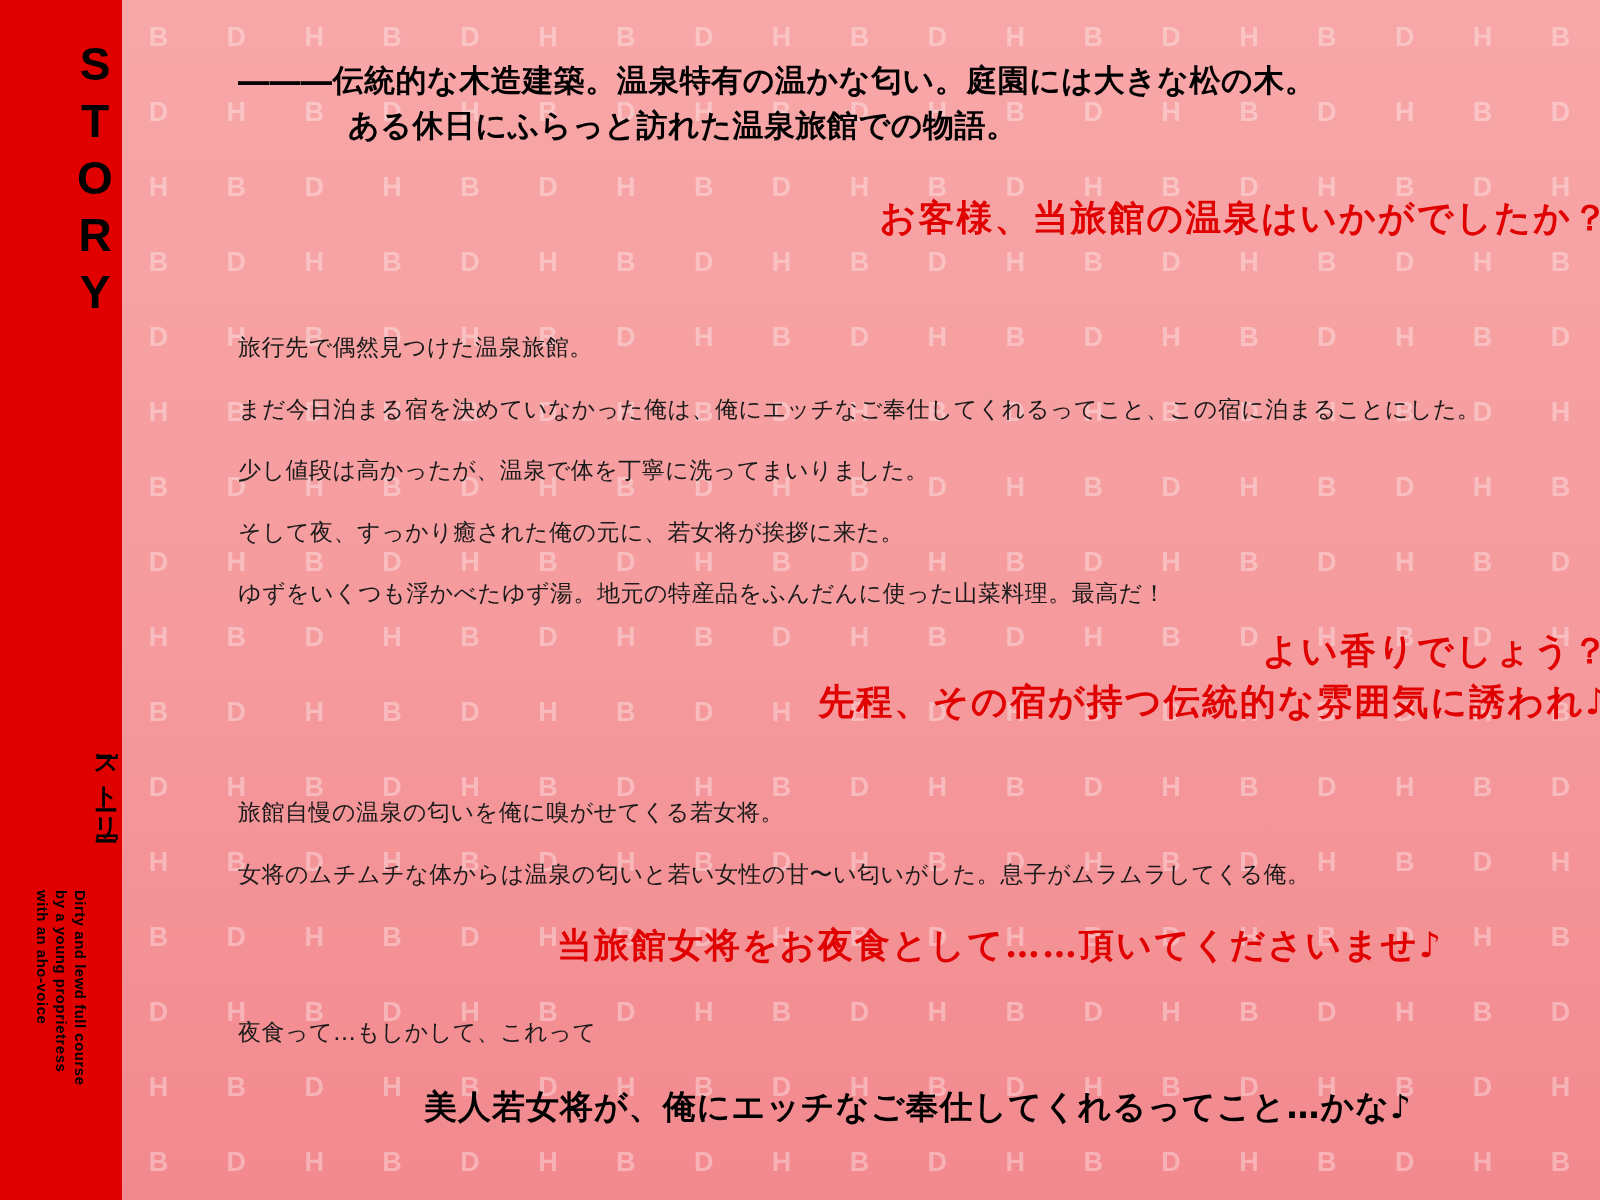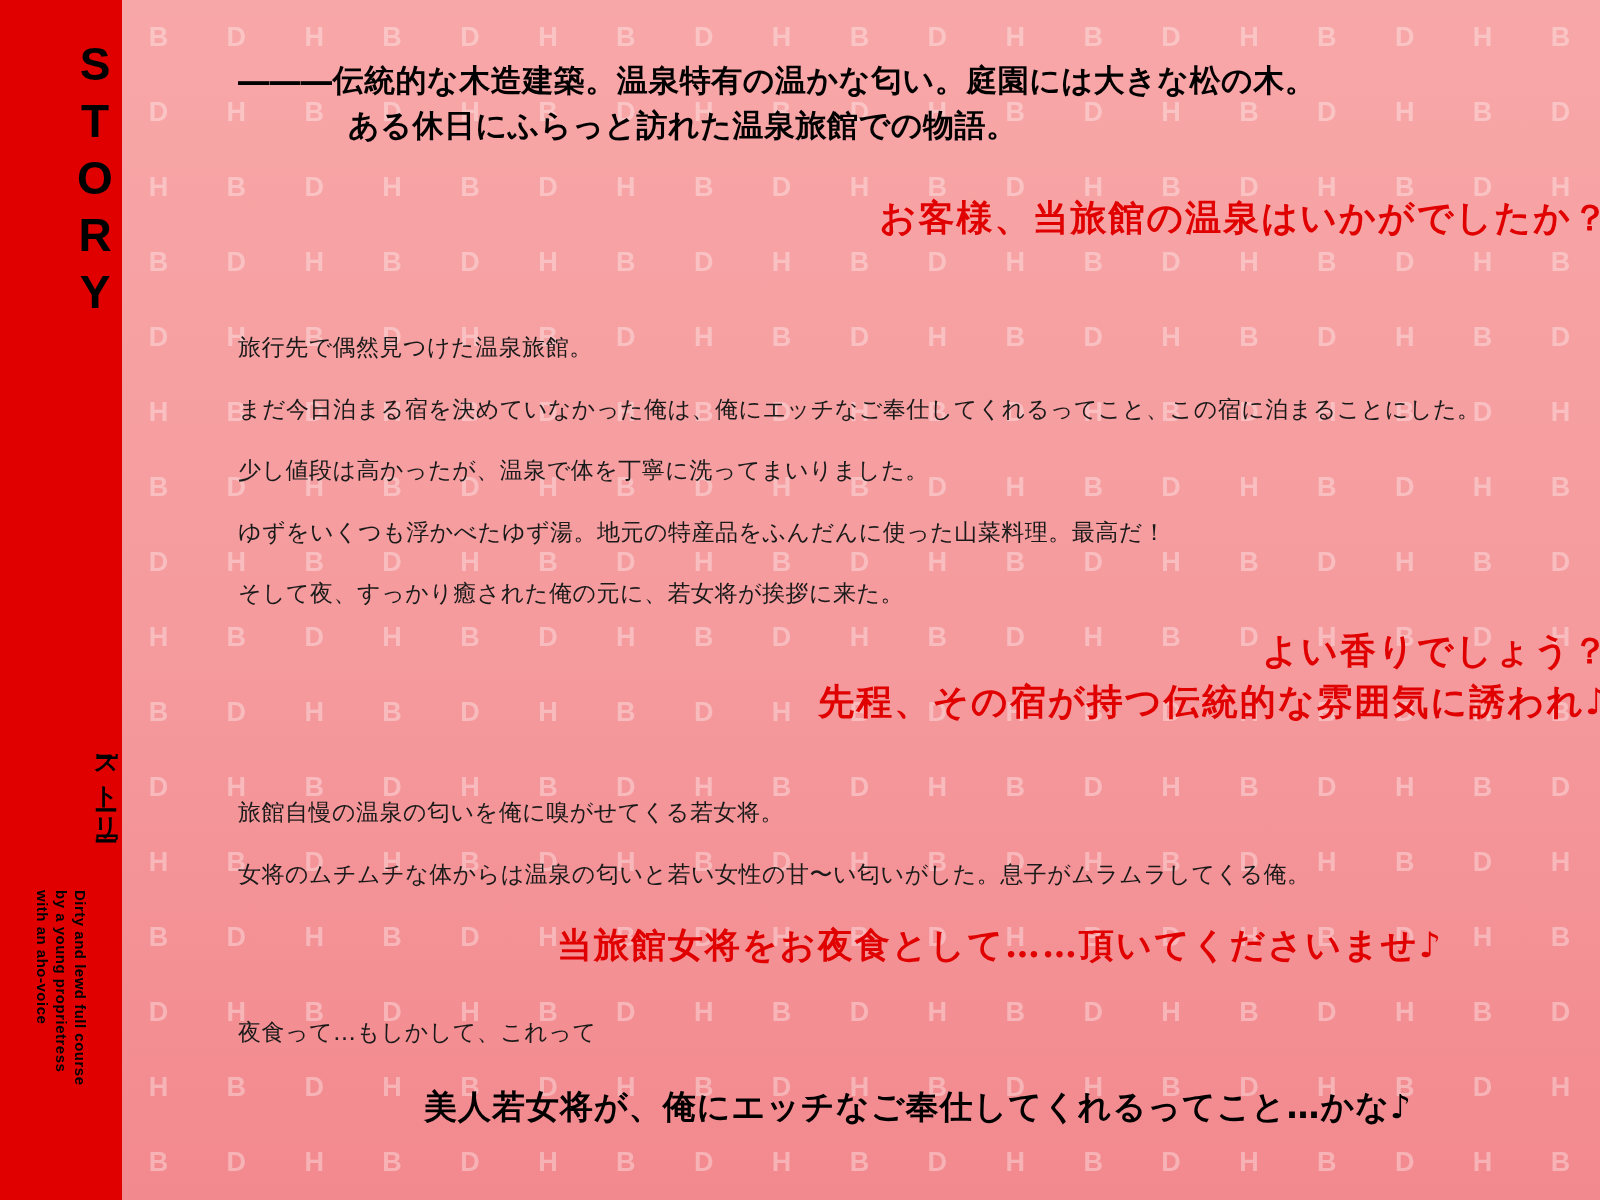--- a/index.html
+++ b/index.html
@@ -562,8 +562,8 @@
       <p>旅行先で偶然見つけた温泉旅館。</p>
       <p>まだ今日泊まる宿を決めていなかった俺は、俺にエッチなご奉仕してくれるってこと、この宿に泊まることにした。</p>
       <p>少し値段は高かったが、温泉で体を丁寧に洗ってまいりました。</p>
+      <p>そして夜、すっかり癒された俺の元に、若女将が挨拶に来た。</p>
       <p>ゆずをいくつも浮かべたゆず湯。地元の特産品をふんだんに使った山菜料理。最高だ！</p>
-      <p>そして夜、すっかり癒された俺の元に、若女将が挨拶に来た。</p>
     </div>
 
     <div class="quote" id="quote-2">

